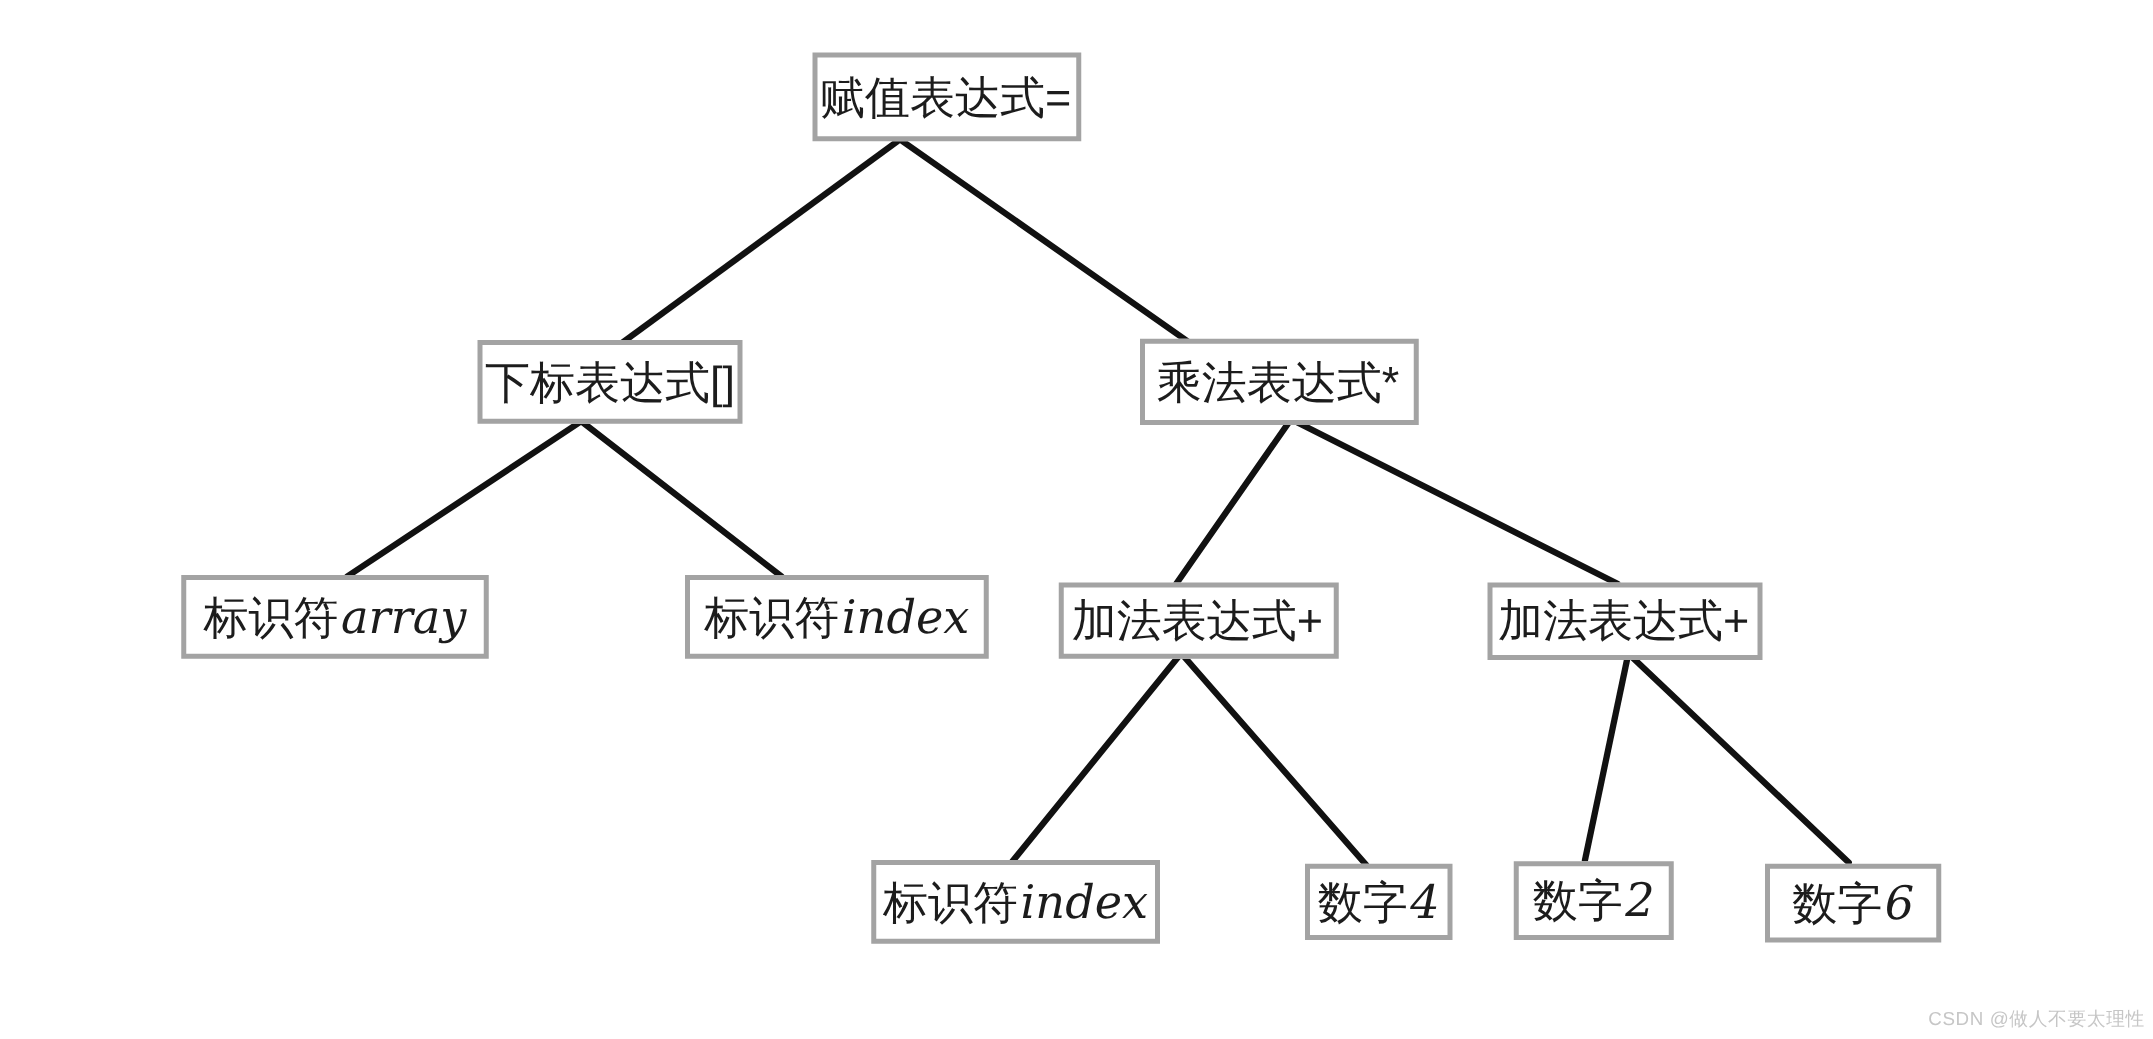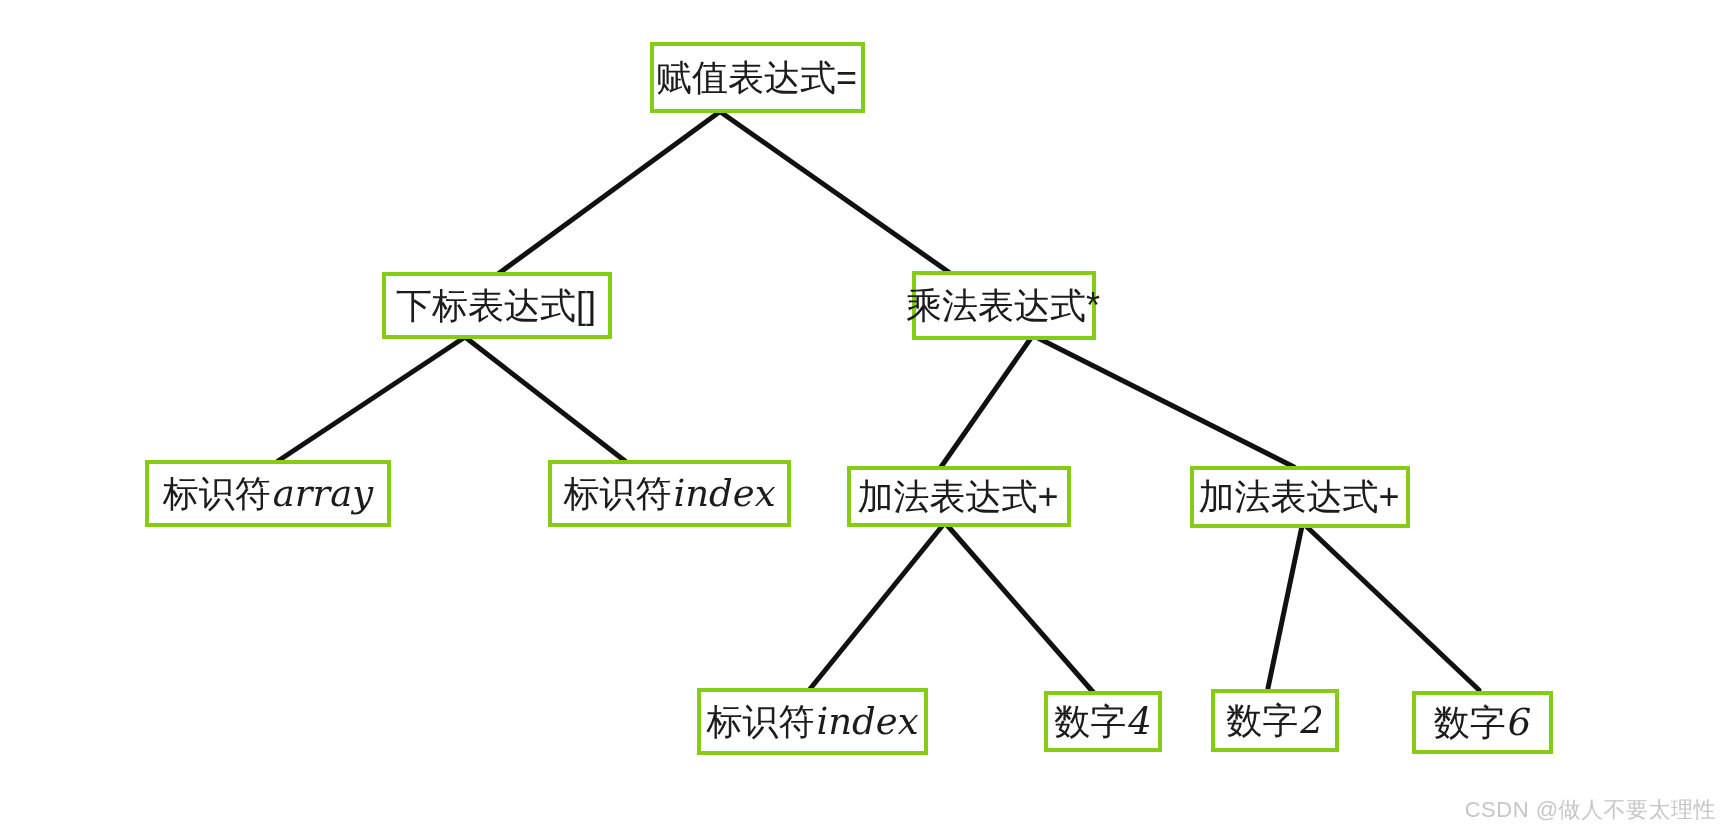--- a/index.html
+++ b/index.html
@@ -30,7 +30,7 @@
   .node {
     position: absolute;
     box-sizing: border-box;
-    border: 4px solid #84cc16;
+    border: 4px solid #a3a3a3;
     background: #ffffff;
     display: flex;
     align-items: center;

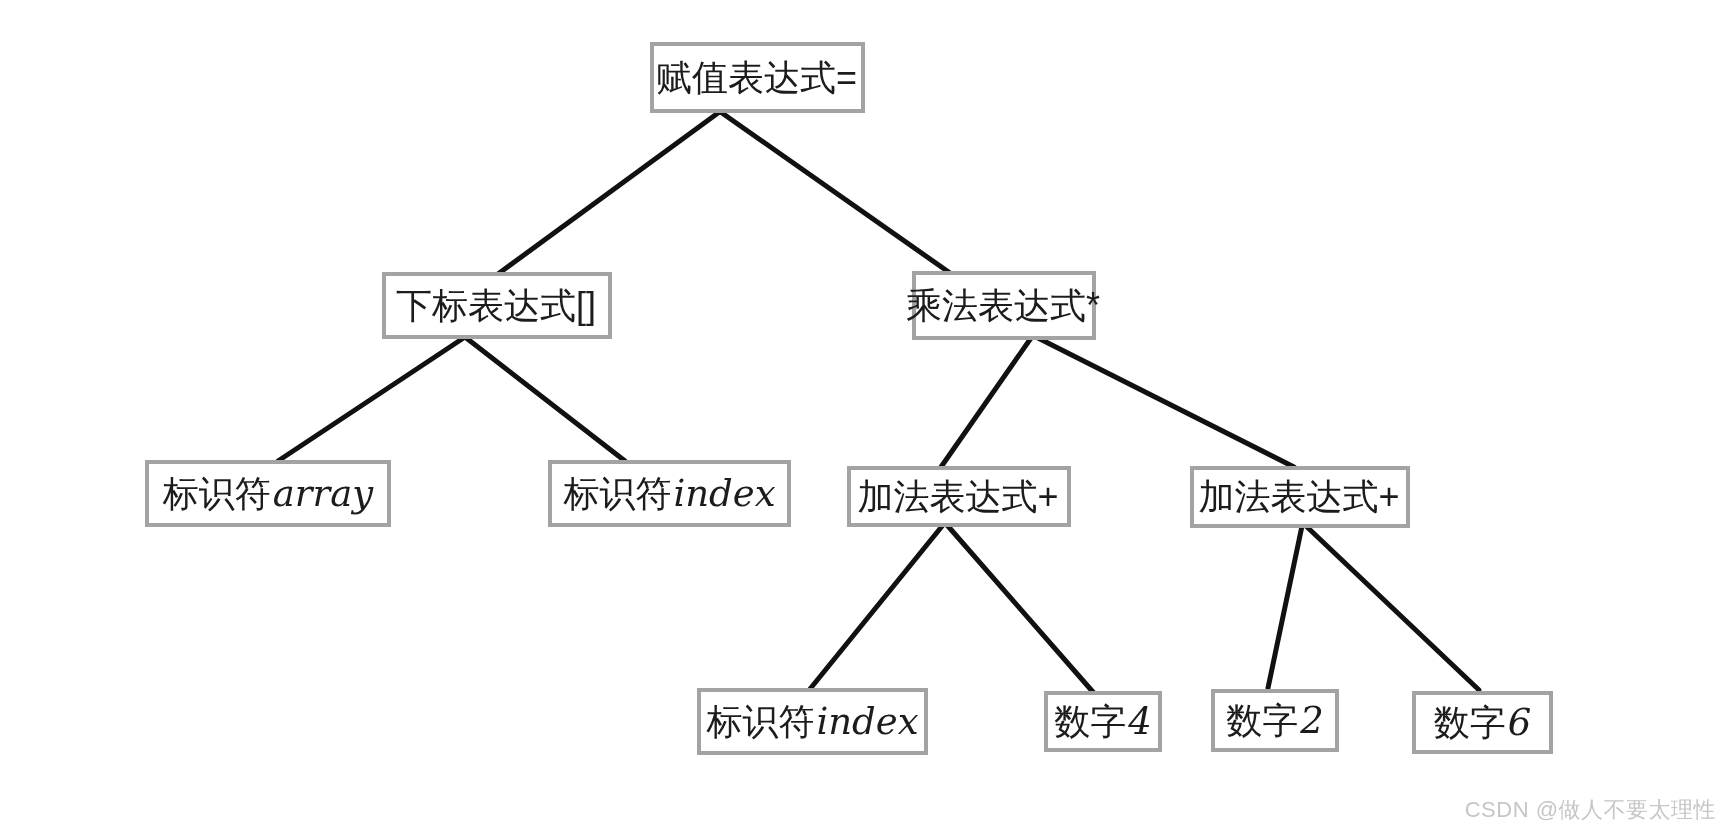--- a/index.html
+++ b/index.html
@@ -83,7 +83,7 @@
       <span class="hand"></span>
   </div>
 
-  <div class="node" style="left:382px;  top:272px; width:230px; height:67px;">
+  <div class="node" style="left:382px;  top:272px; width:212px; height:67px;justify-content:flex-end;">
     <span class="t">下标表达式[]</span>
       <span class="hand"></span>
   </div>

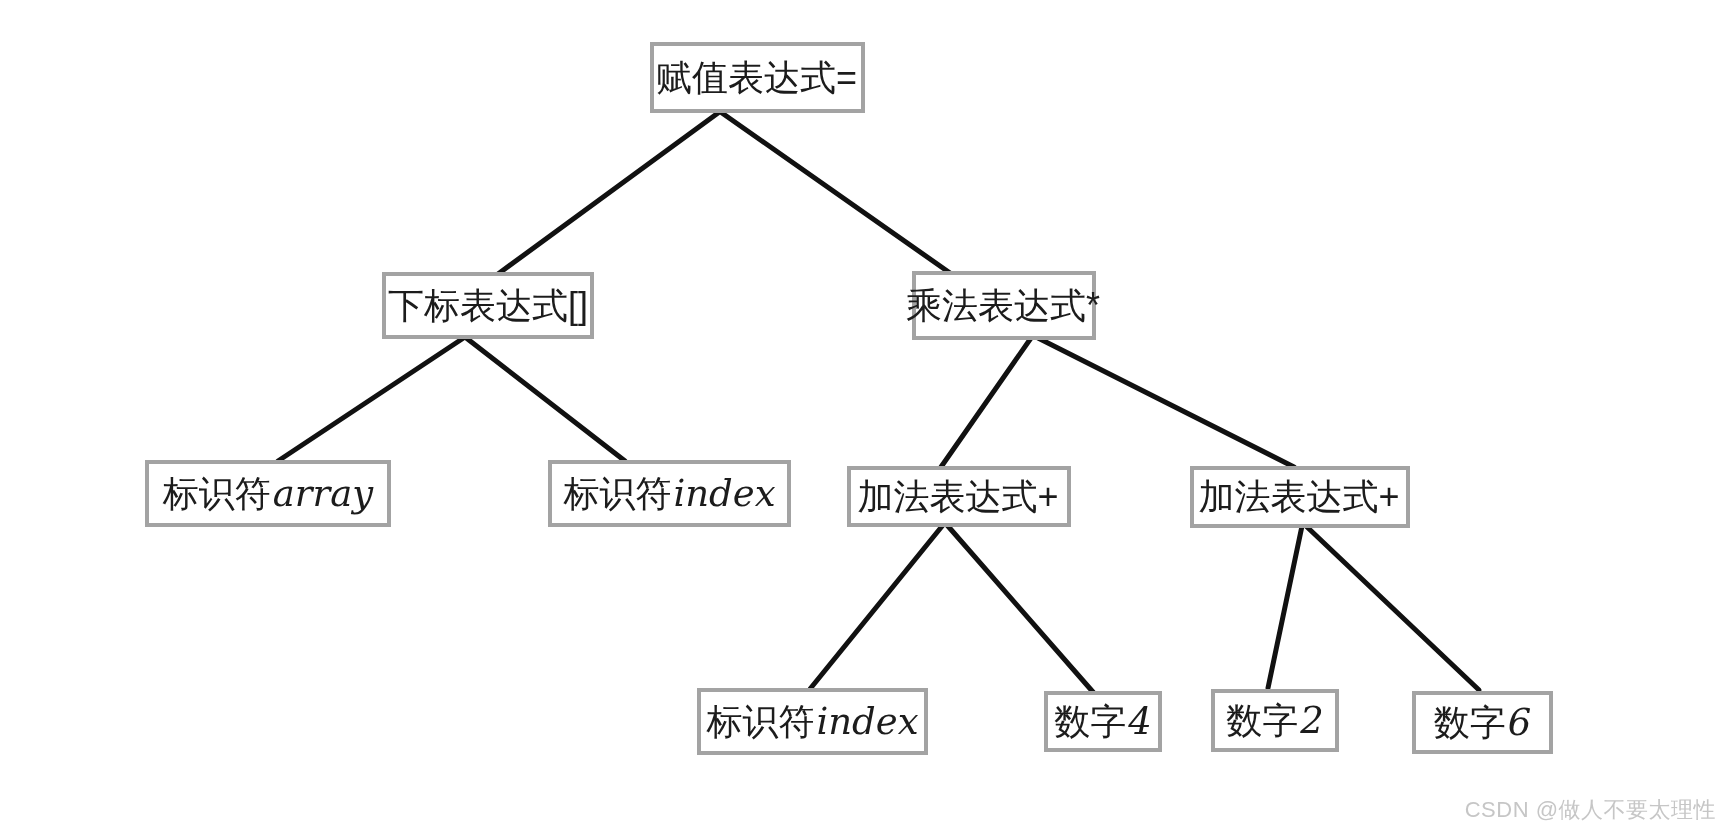--- a/index.html
+++ b/index.html
@@ -88,7 +88,7 @@
       <span class="hand"></span>
   </div>
 
-  <div class="node" style="left:912px;  top:271px; width:184px; height:69px;">
+  <div class="node" style="left:912px;  top:271px; width:223px; height:69px;">
     <span class="t">乘法表达式*</span>
       <span class="hand"></span>
   </div>

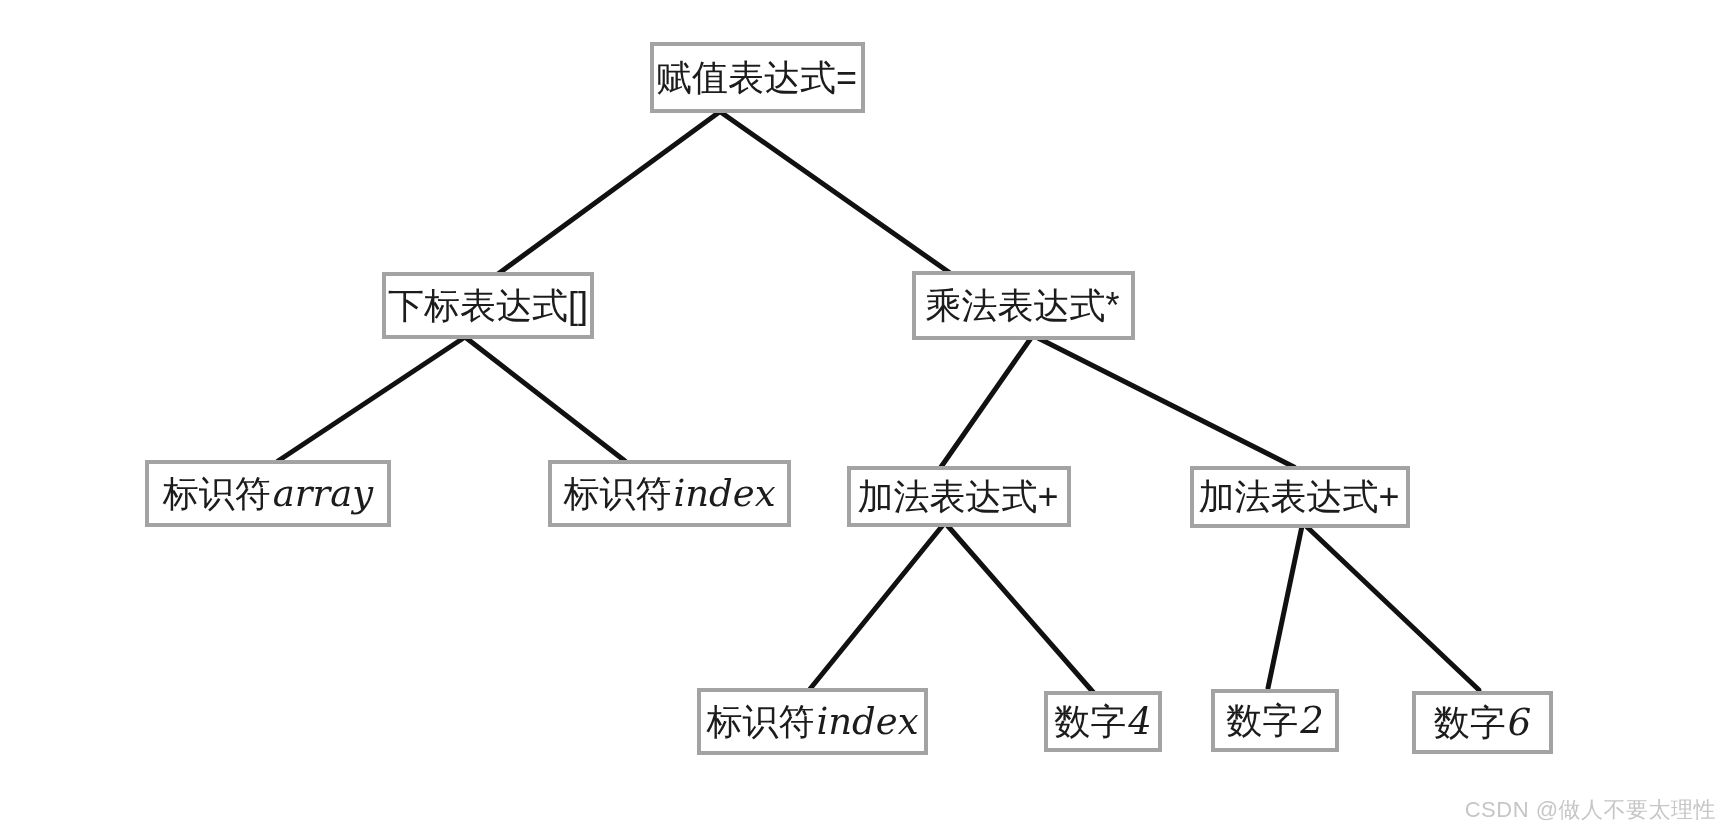--- a/index.html
+++ b/index.html
@@ -55,7 +55,7 @@
     position: absolute;
     right: 6px;
     bottom: 6px;
-    font-size: 22px;
+    font-size: 15px;
     color: #c6c6c6;
     letter-spacing: 0.5px;
   }

